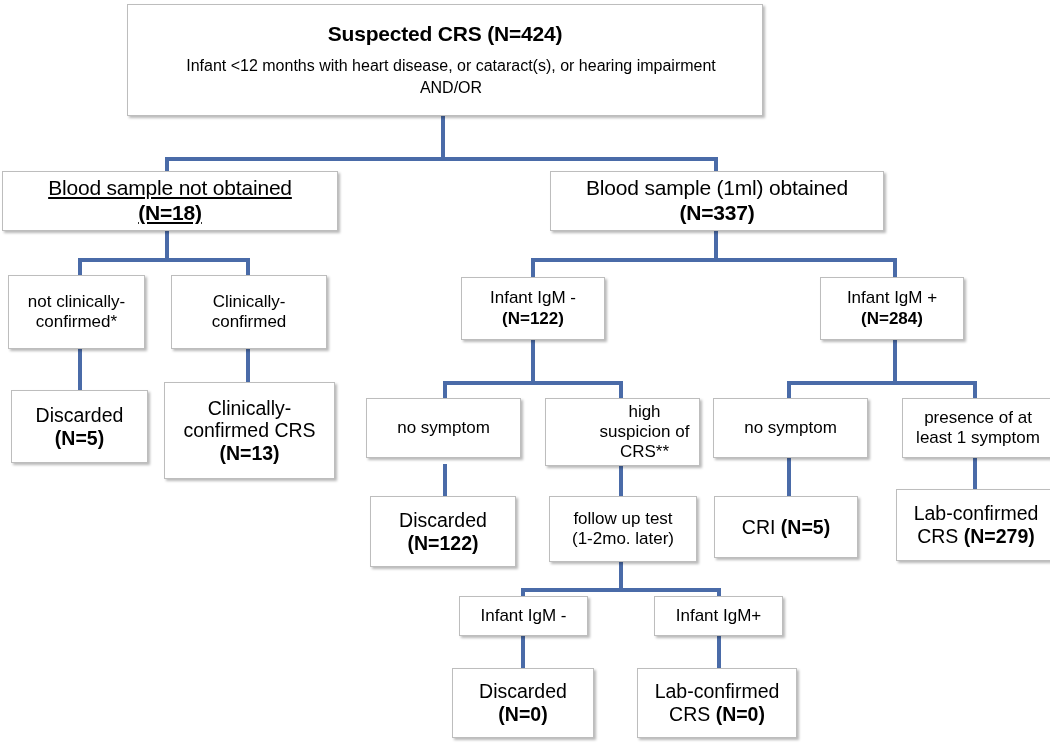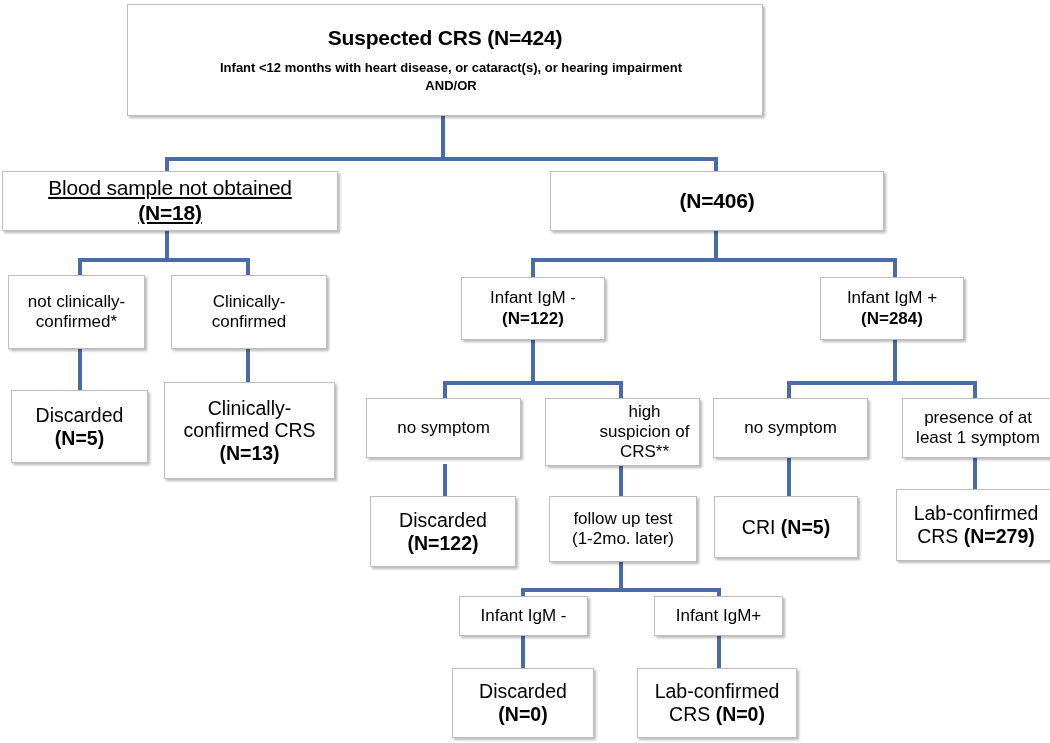--- a/index.html
+++ b/index.html
@@ -43,8 +43,8 @@
     margin-bottom: 9px;
   }
   .t-root-body {
-    font-size: 13px;
-    font-weight: bold;
+    font-size: 16px;
+    font-weight: normal;
     line-height: 1.34;
     margin-left: 12px;
   }

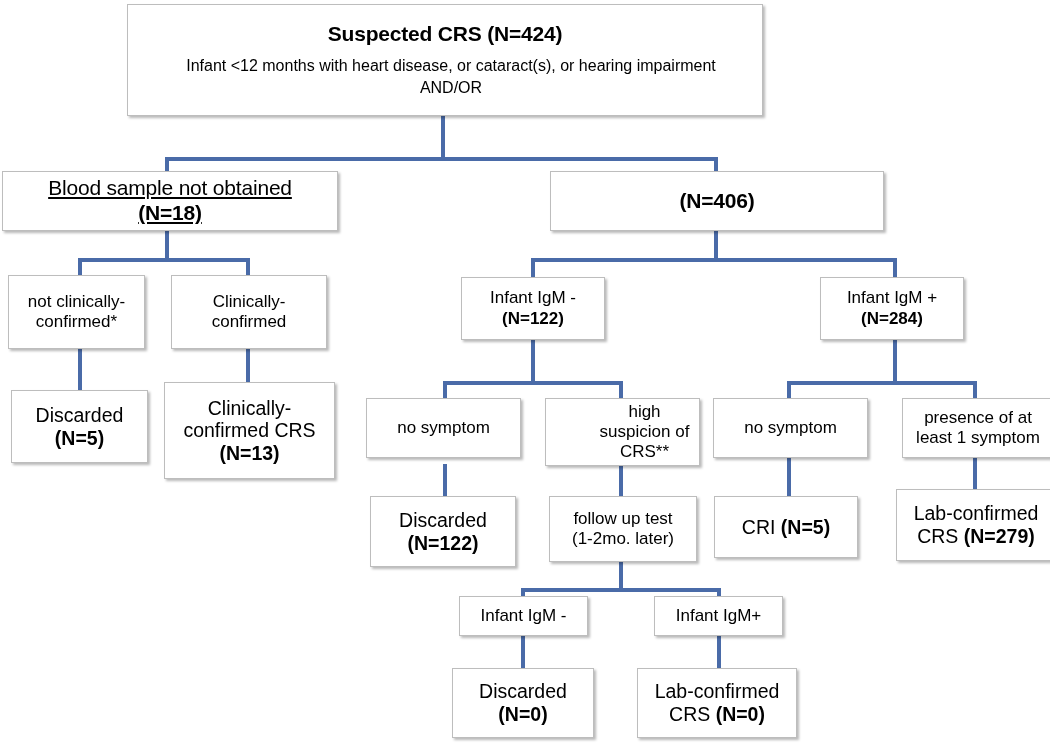--- a/index.html
+++ b/index.html
@@ -132,6 +132,7 @@
   </div>
 
   <div class="box" style="left:550px; top:171px; width:334px; height:60px;">
+    <div class="t-l1">Blood sample (1ml) obtained</div>
     <div class="t-l1"><b>(N=406)</b></div>
   </div>
 

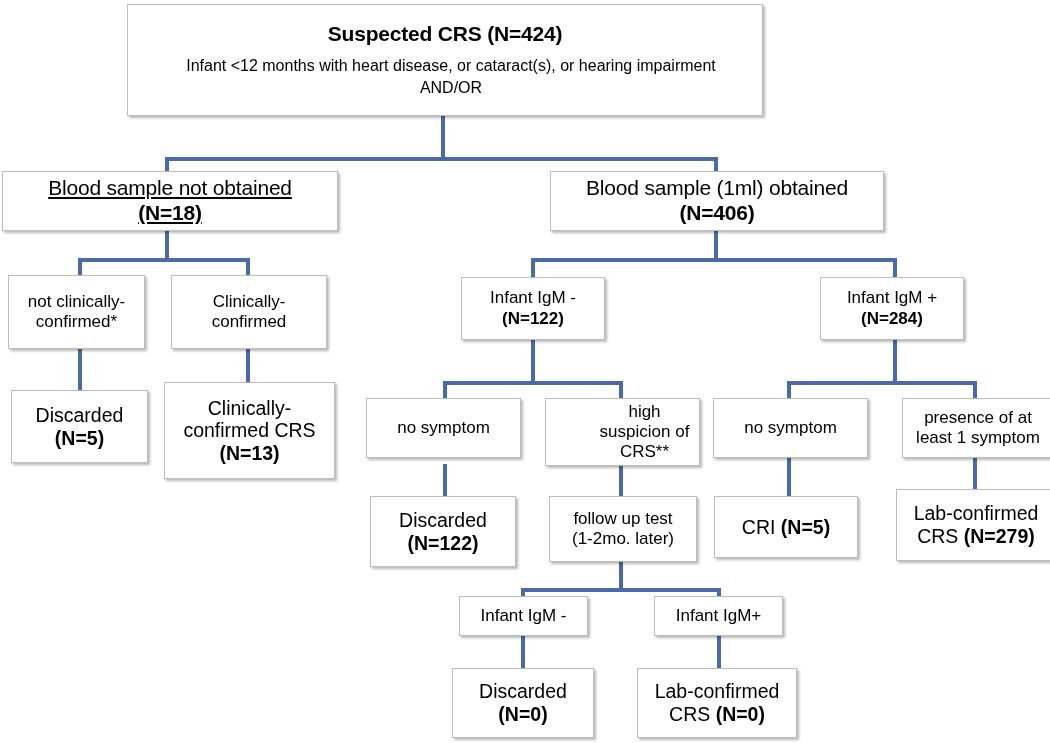--- a/index.html
+++ b/index.html
@@ -133,7 +133,7 @@
 
   <div class="box" style="left:550px; top:171px; width:334px; height:60px;">
     <div class="t-l1">Blood sample (1ml) obtained</div>
-    <div class="t-l1"><b>(N=406)</b></div>
+    <div class="t-l1"><b>(N=337)</b></div>
   </div>
 
   <div class="box" style="left:8px; top:275px; width:137px; height:74px;">

